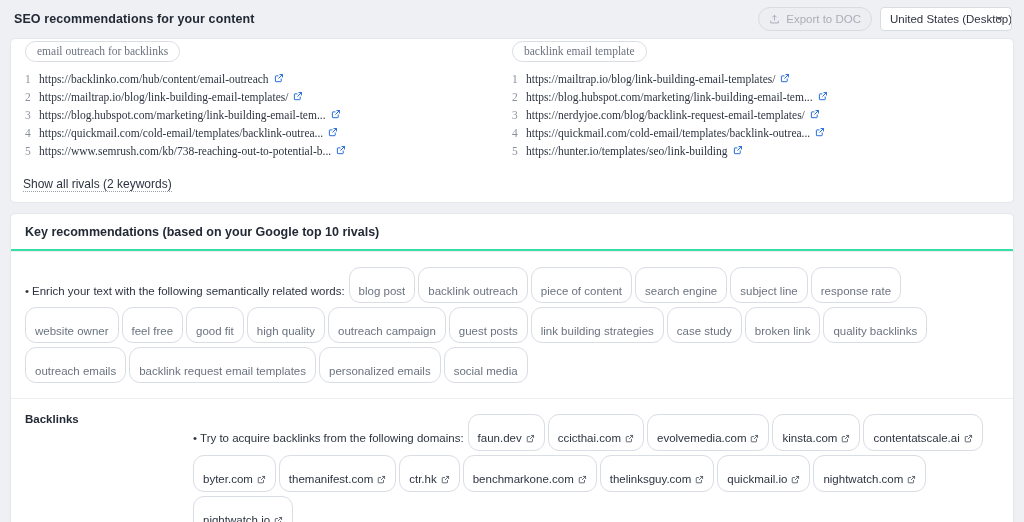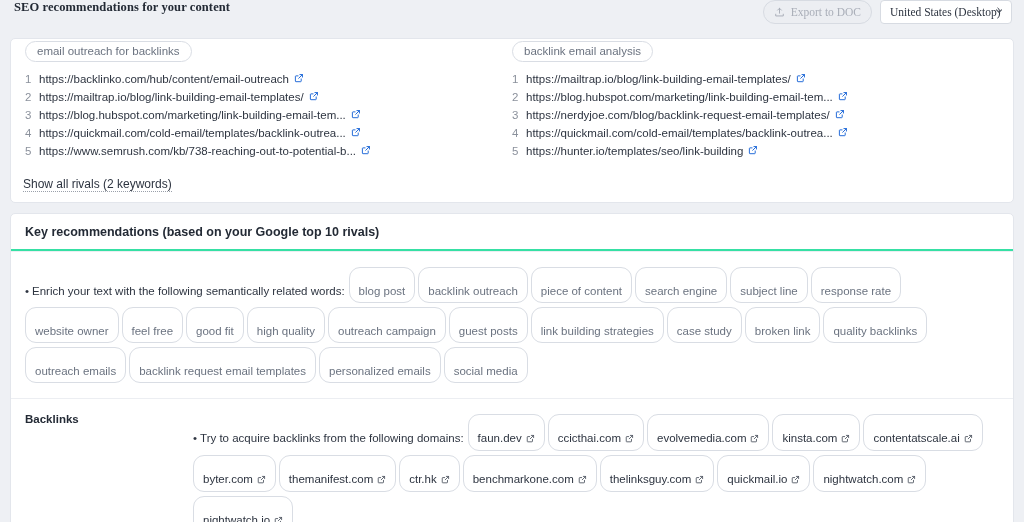--- a/index.html
+++ b/index.html
@@ -16,10 +16,9 @@
   .topbar {
     height: 38px;
     display: flex;
-    align-items: flex-start;
+    align-items: center;
     padding: 0 12px 0 14px;
     background: #eef0f4;
-    font-family: Liberation Serif, serif;
   }
   .page-title {
     font-size: 12.5px;

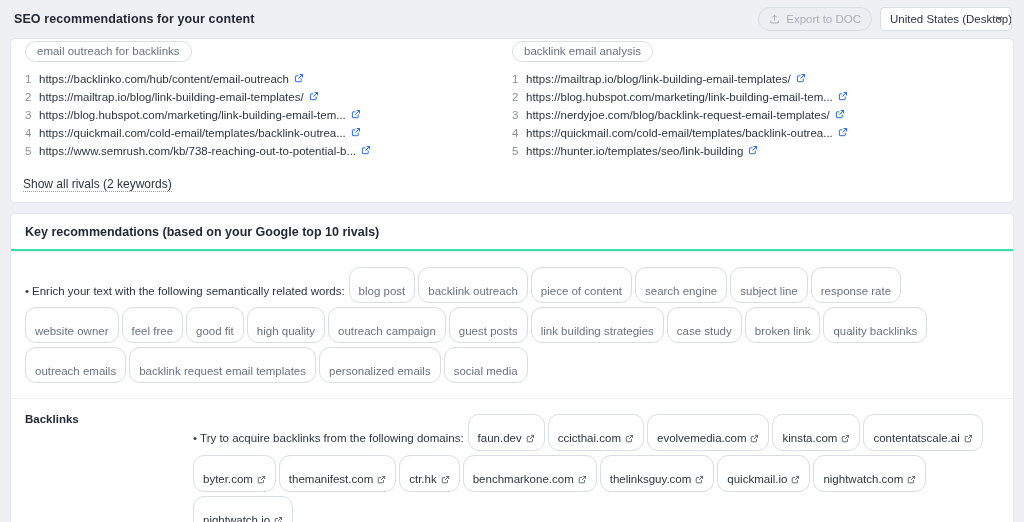--- a/index.html
+++ b/index.html
@@ -90,7 +90,7 @@
     display: flex;
     padding: 2px 14px 10px 14px;
   }
-  .rival-col { width: 50%; padding-right: 12px; }
+  .rival-col { width: 50%; padding-right: 12px; font-family: Liberation Serif, serif; }
   .kw-pill {
     display: inline-block;
     border: 1px solid #d9dde4;

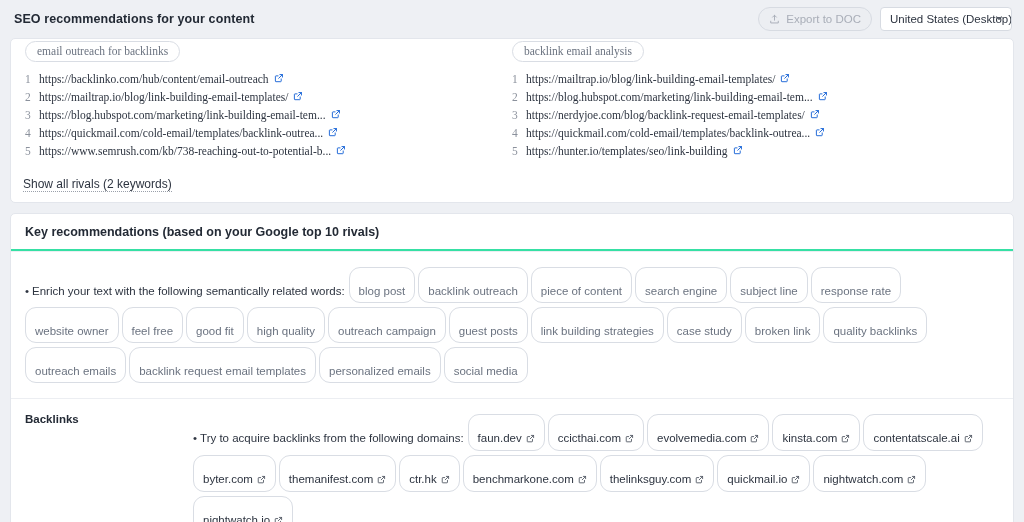--- a/index.html
+++ b/index.html
@@ -250,7 +250,7 @@
     </div>
 
     <div class="rival-col">
-      <div class="kw-pill">backlink email analysis</div>
+      <div class="kw-pill">backlink email template</div>
       <div>
         <div class="url-row">
           <span class="url-num">1</span>

